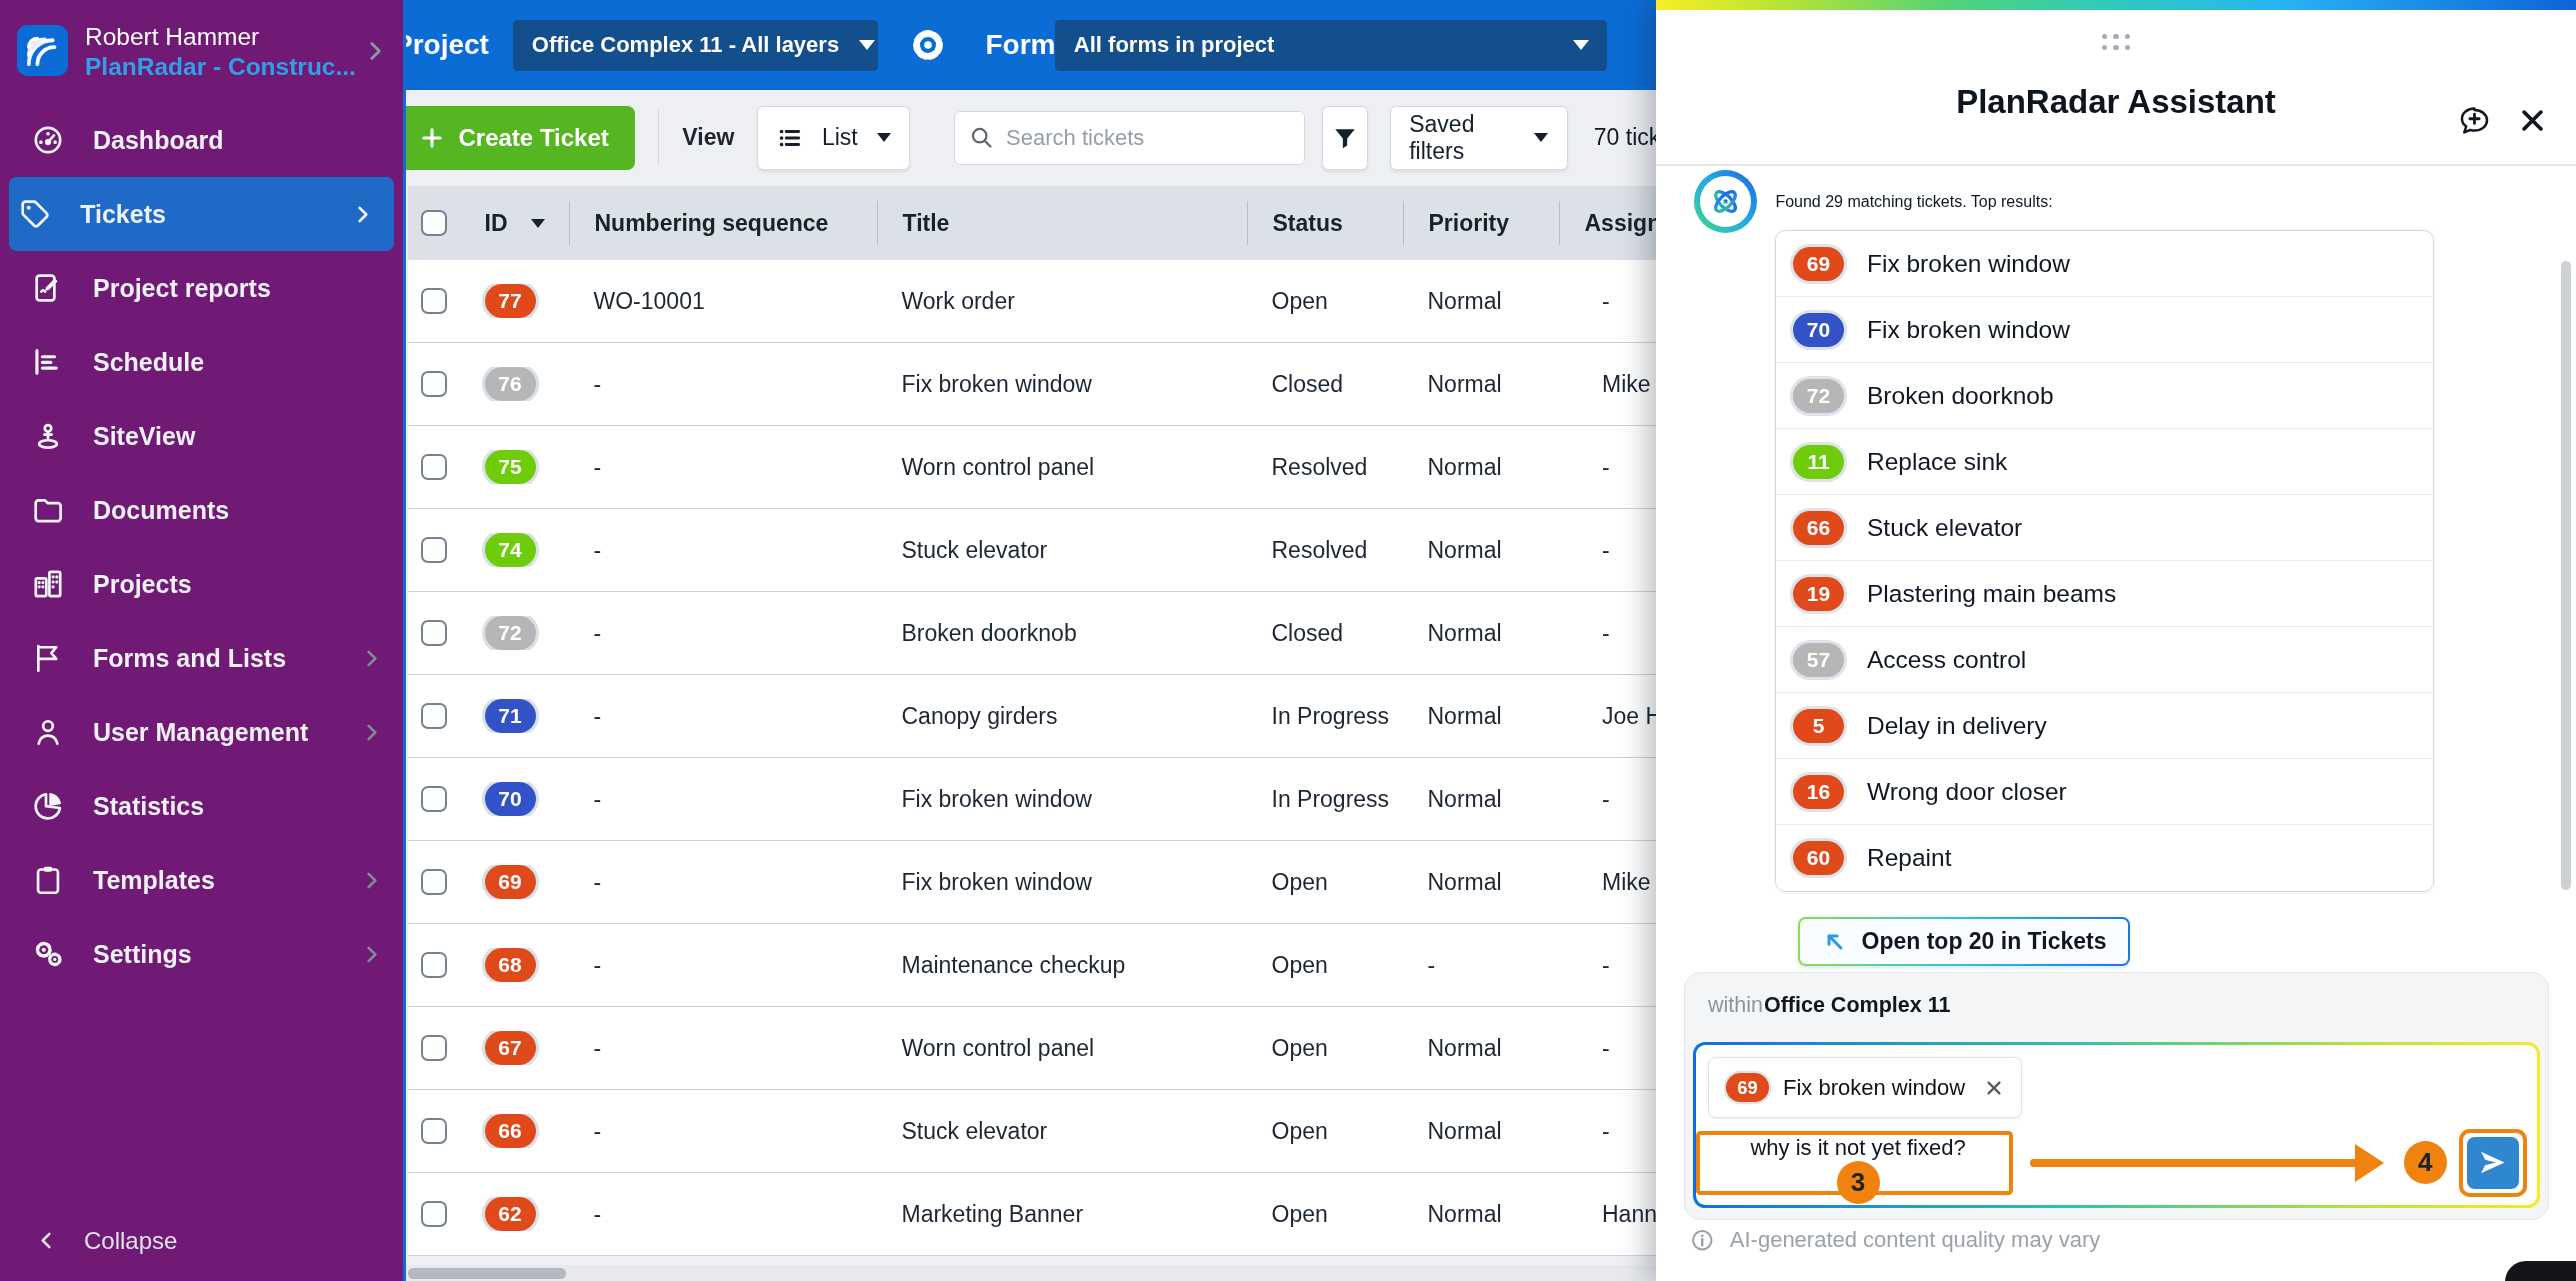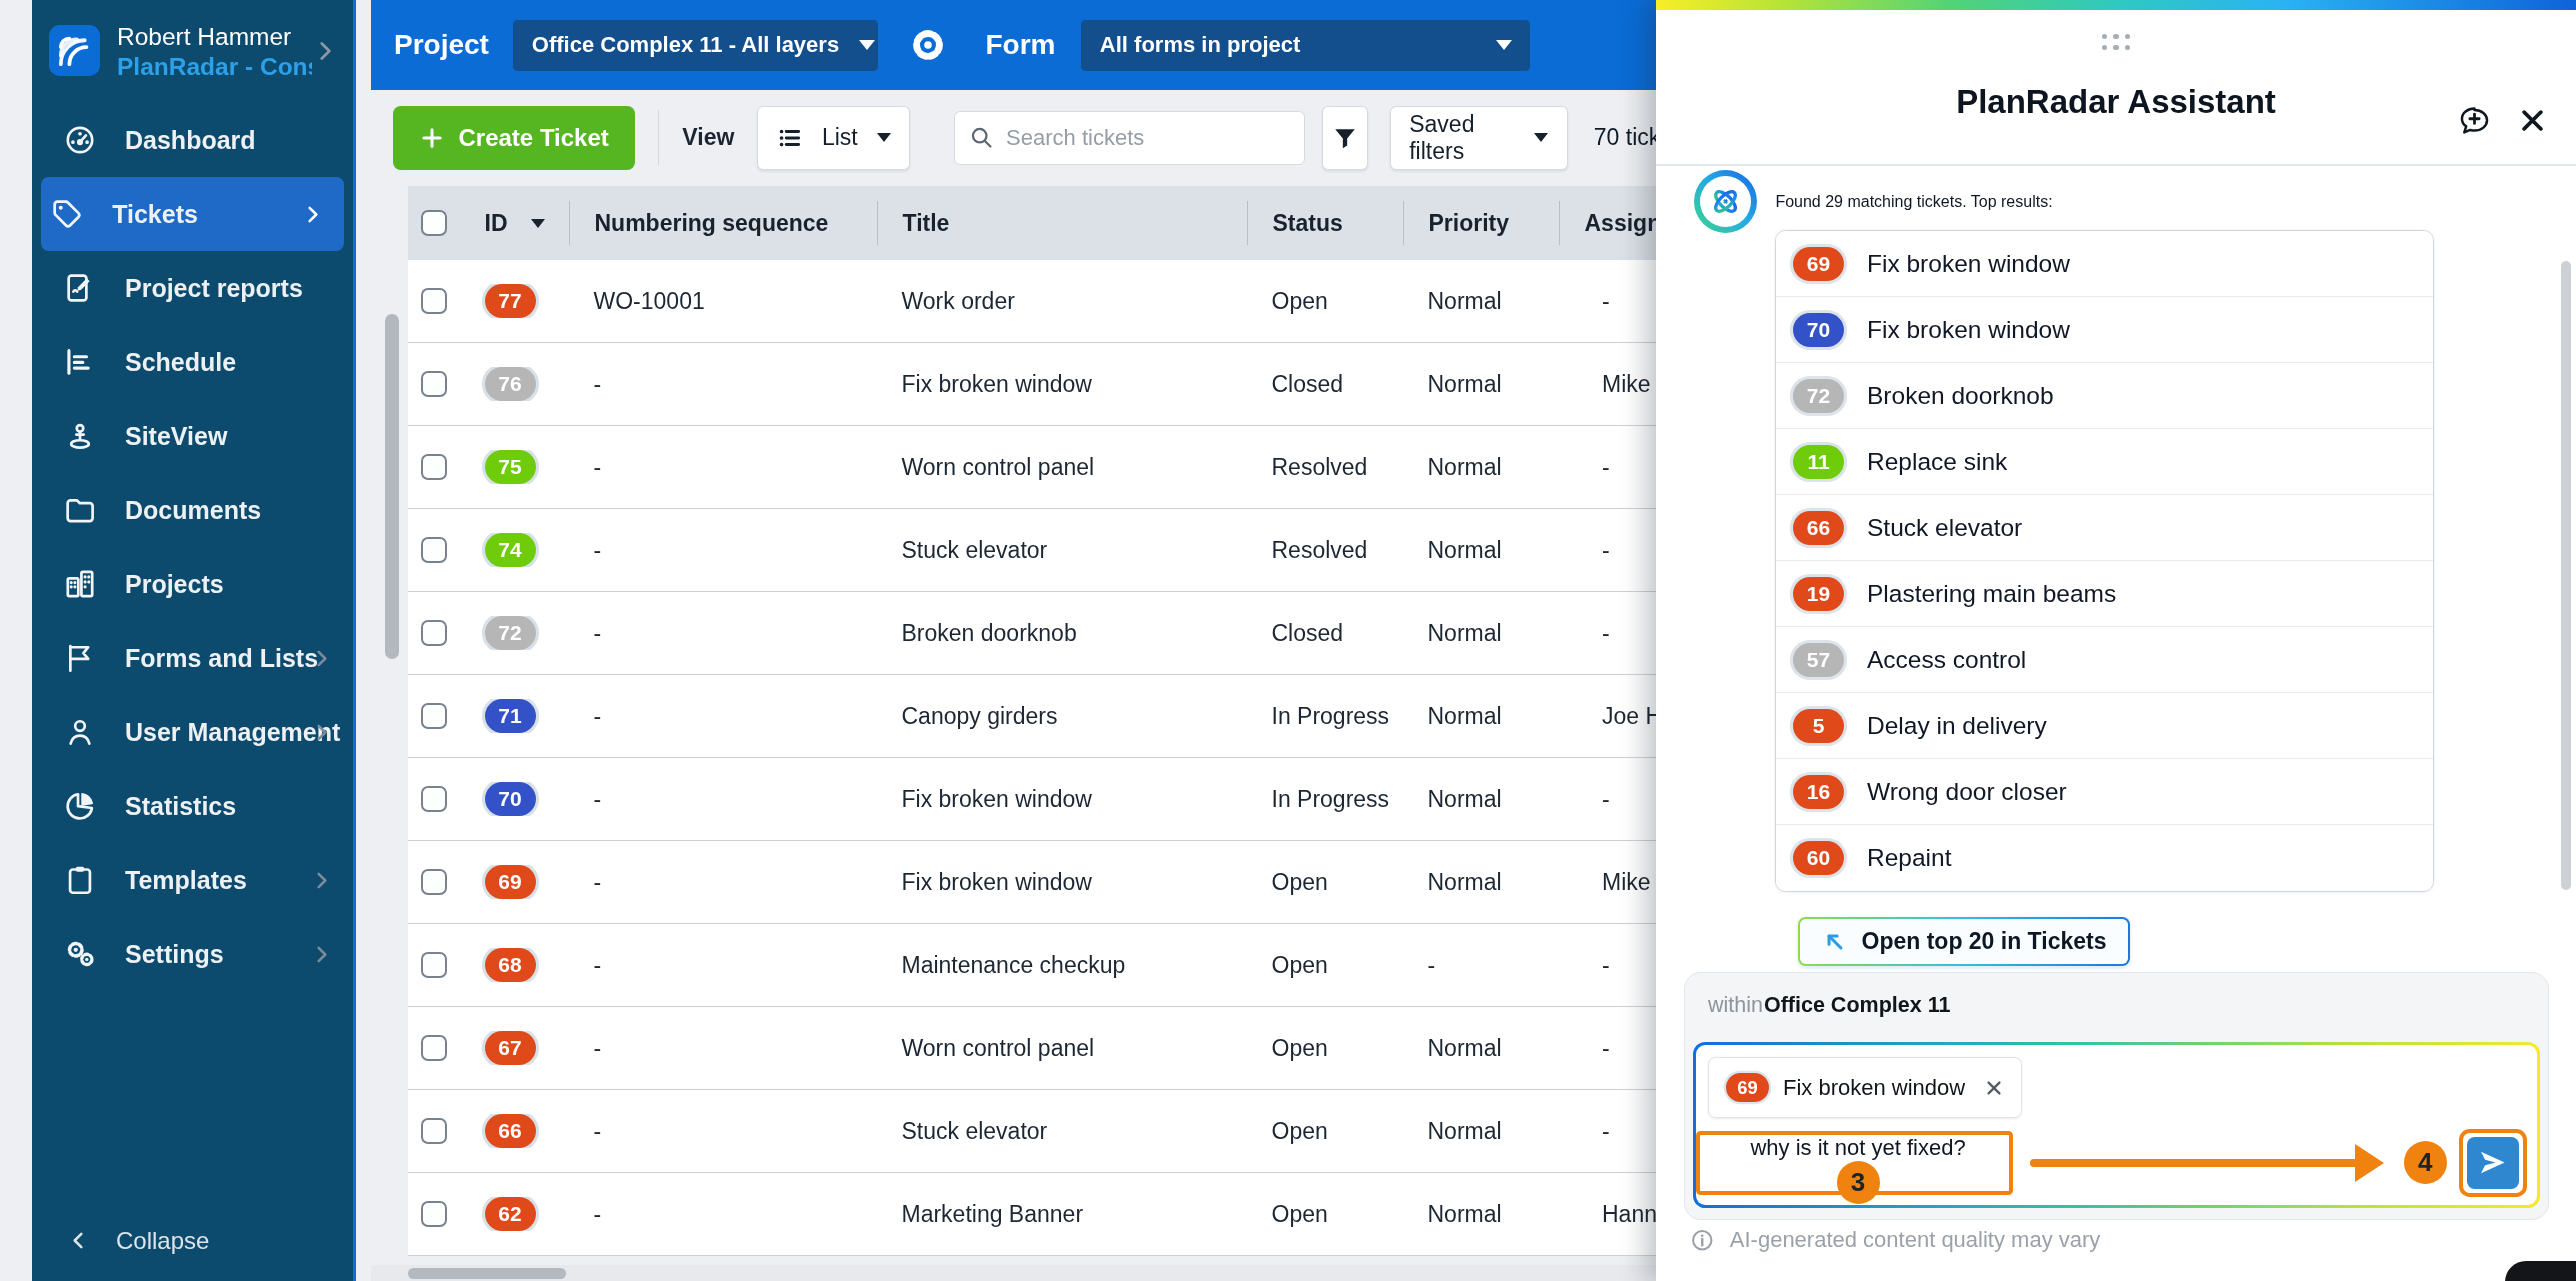--- a/index.html
+++ b/index.html
@@ -8,8 +8,8 @@
   .screen { position:relative; width:2576px; height:1282px; background:#edeff2; }
 
   
-  .sidebar { position:absolute; left:0; top:0; width:324px; height:1282px;
-    background:#0c4a6e; border-right:3.1px solid #0e6cd4; color:#eef1f4; z-index:5;margin-left:32px; }
+  .sidebar { position:absolute; left:0; top:0; width:406px; height:1282px;
+    background:#701a75; border-right:3.1px solid #0e6cd4; color:#eef1f4; z-index:5; }
   .user-block { display:flex; align-items:center; padding:20px 15.3px 20px 17px; cursor:pointer; }
   .user-logo { width:51px; height:51px; border-radius:10.7px; background:#0b6cd6; flex:0 0 51px;
     display:flex; align-items:center; justify-content:center; }

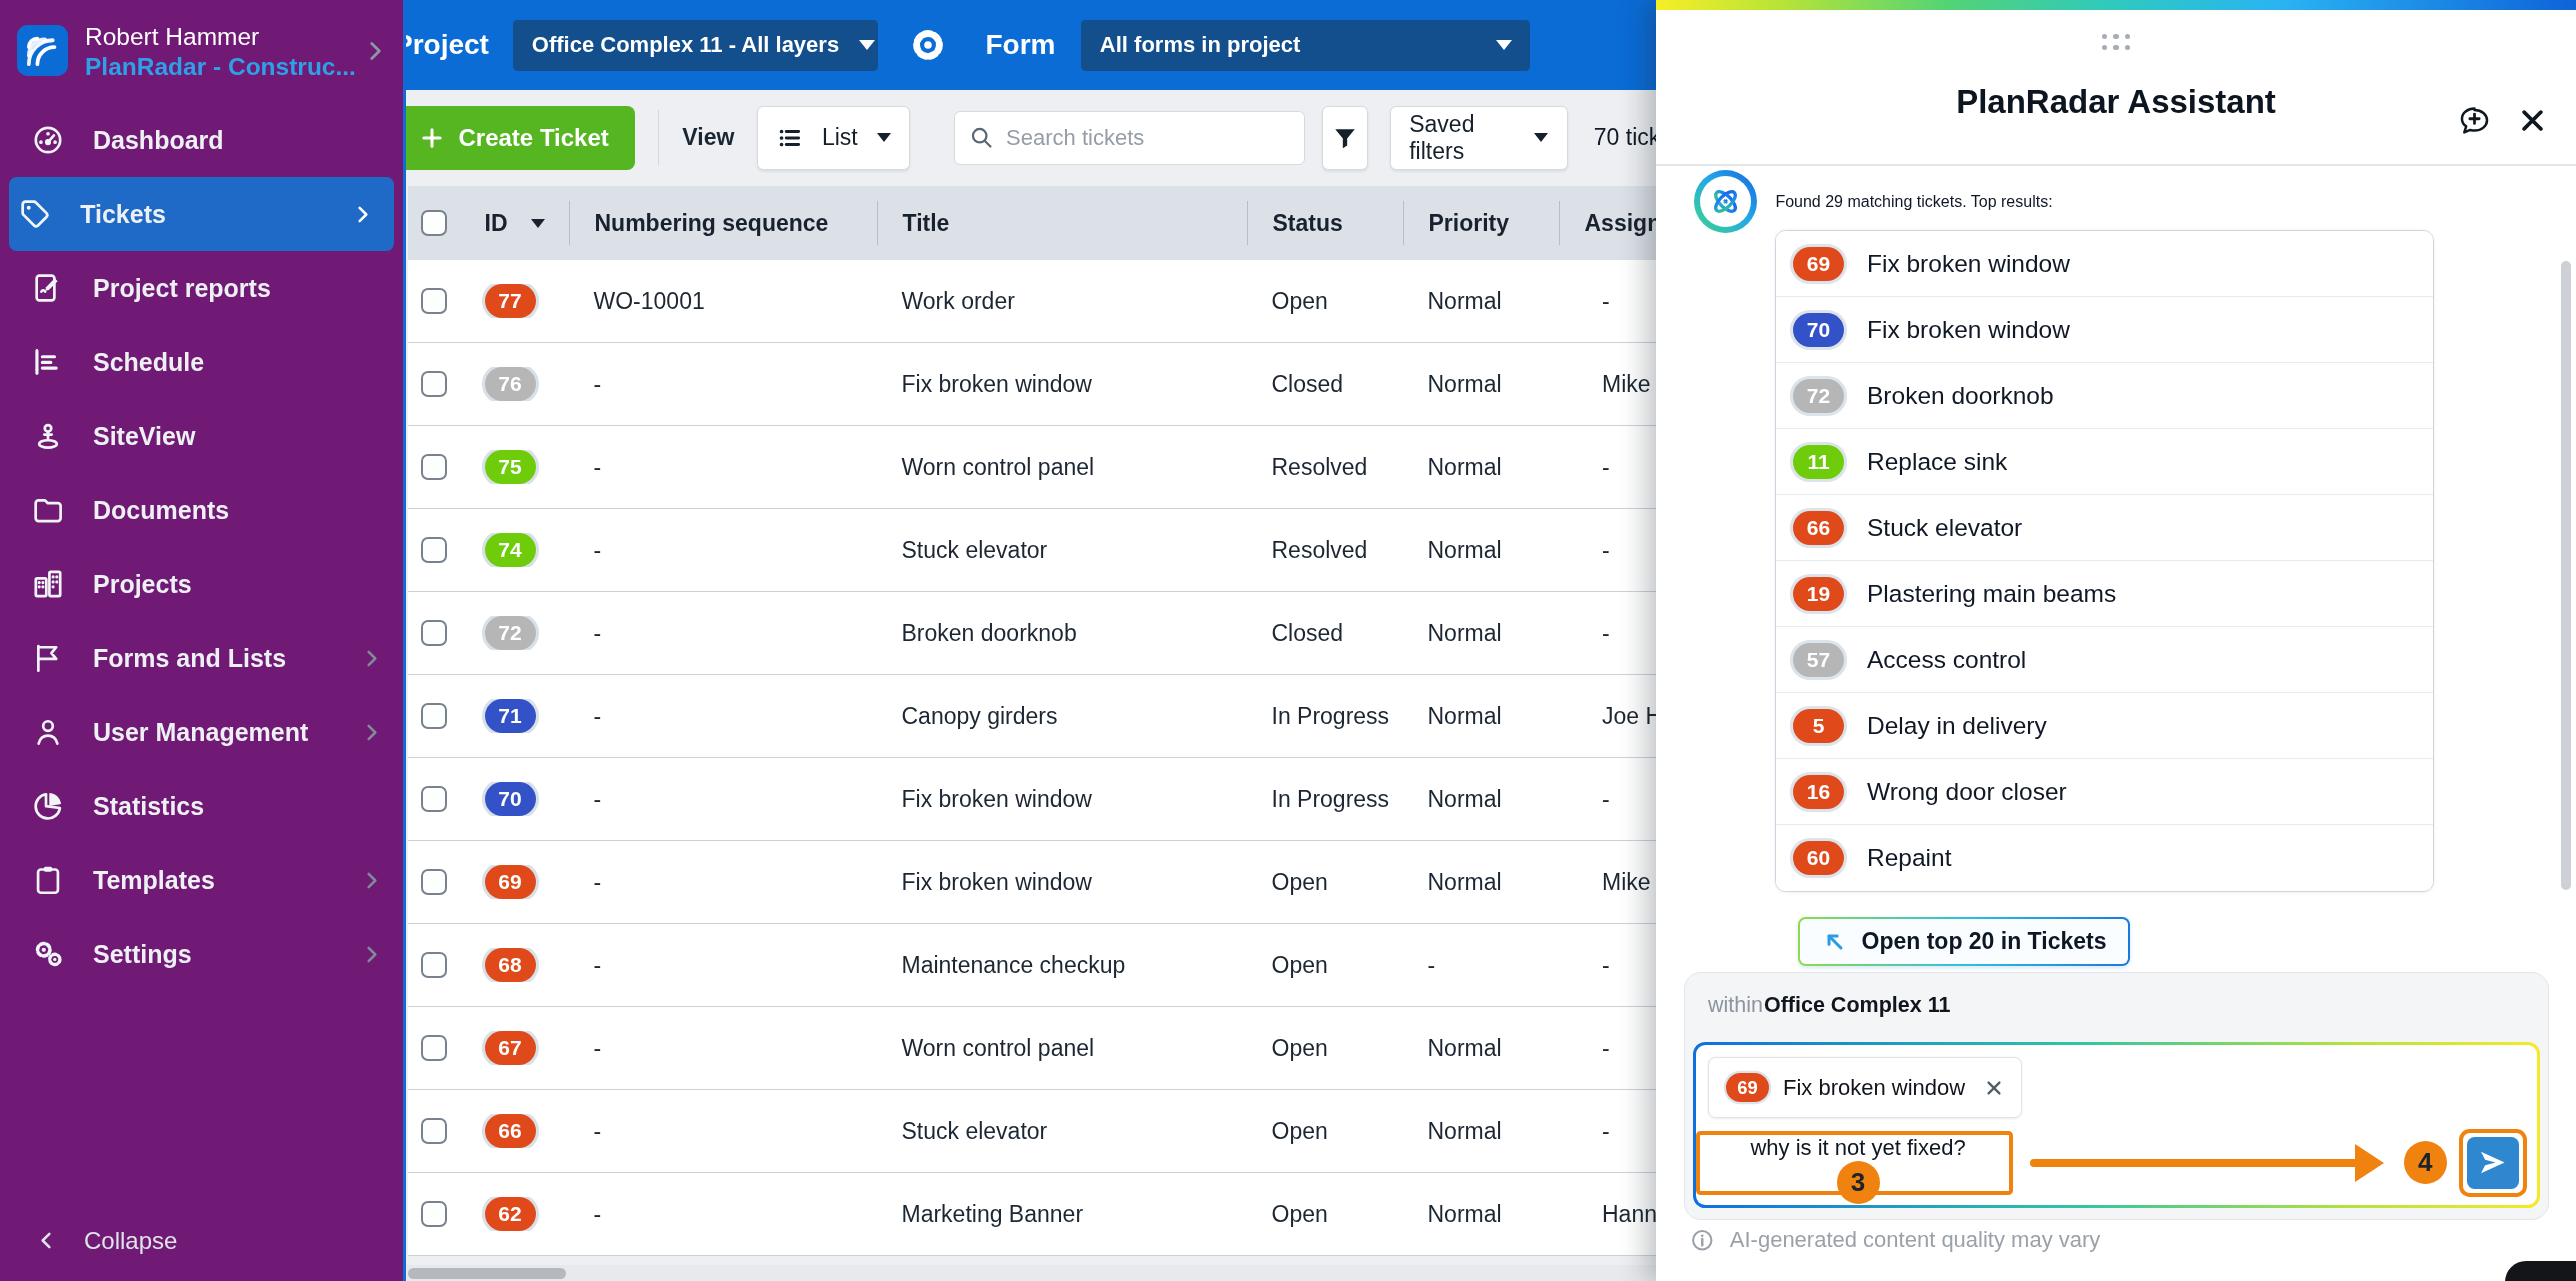--- a/index.html
+++ b/index.html
@@ -44,7 +44,7 @@
   .tb-select-project { margin-left:24.5px; width:365px; }
   .tb-gear { margin-left:31px; width:38px; height:38px; color:#fff; cursor:pointer; }
   .tb-form-label { margin-left:38px; }
-  .tb-select-form { margin-left:26px; width:449px; }
+  .tb-select-form { width:552px; }
 
   
   .toolbar { position:absolute; left:371px; right:0; top:90px; height:95px;

